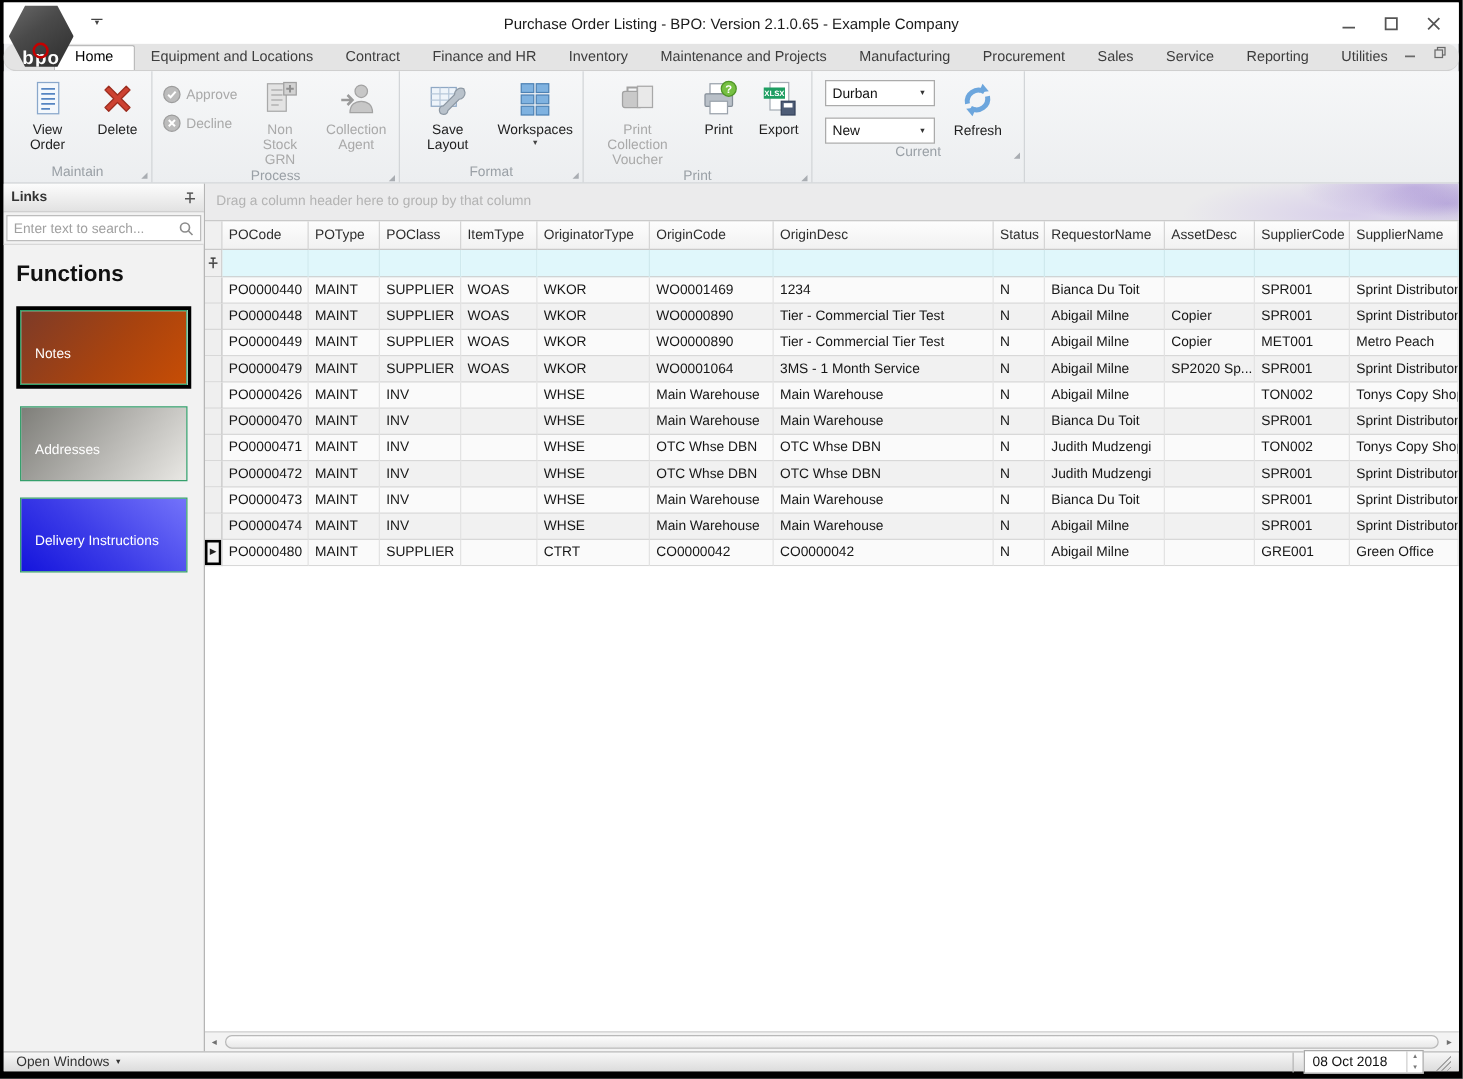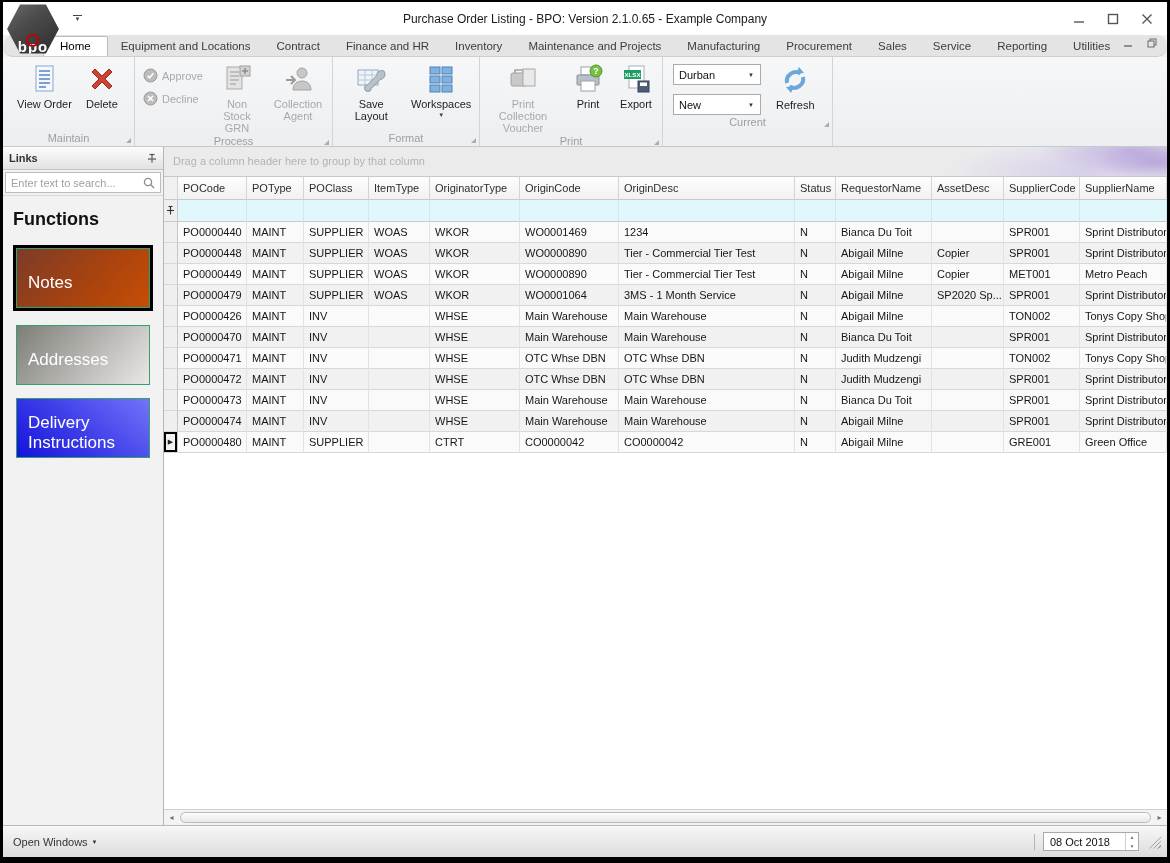--- a/index.html
+++ b/index.html
@@ -178,7 +178,7 @@
 
   <div class="ribbon">
 
-    <div class="rgroup" style="width:132px">
+    <div class="rgroup" style="width:119px">
       <div class="rbody" style="justify-content:center">
         <div class="bigbtn">
           <svg width="32" height="32" viewBox="0 0 32 32">

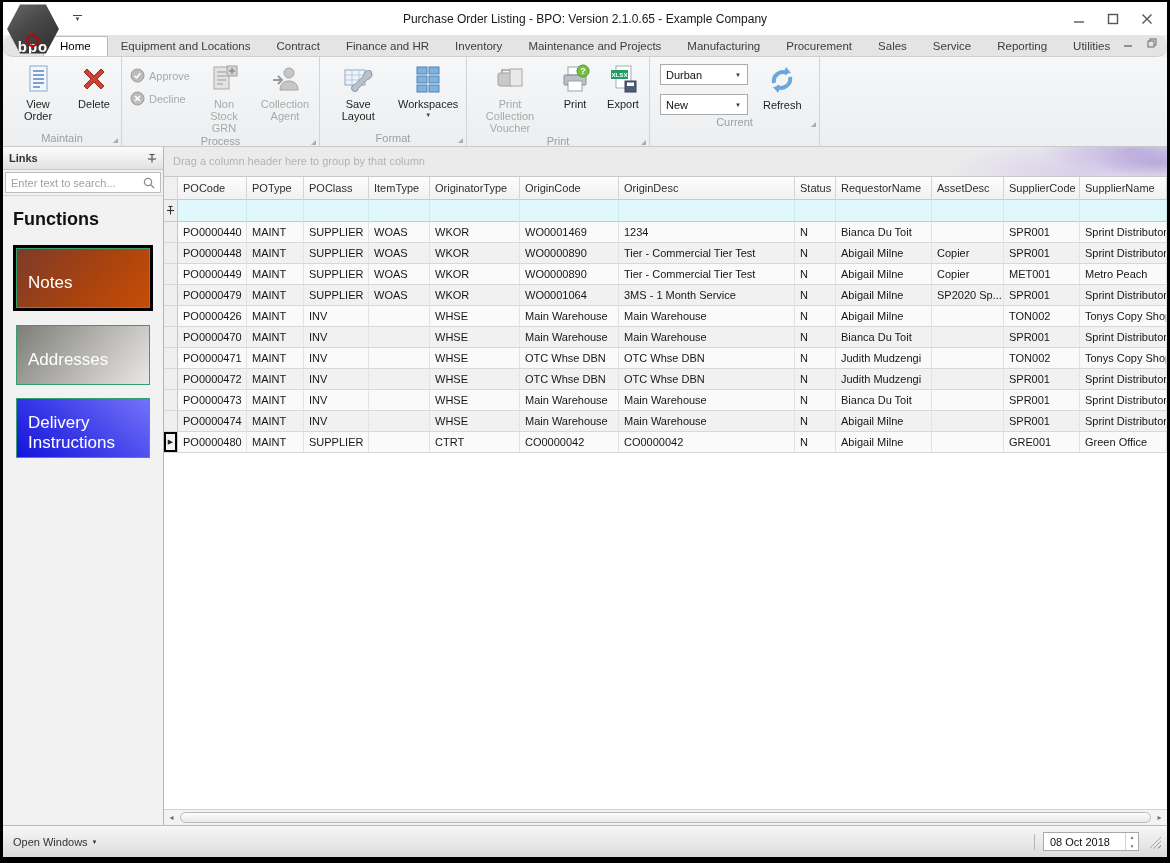--- a/index.html
+++ b/index.html
@@ -68,7 +68,7 @@
   .searchwrap input::placeholder { color:#a0a0a0; }
   .searchwrap svg { position:absolute; right:7px; top:7px; }
   .fn-head { font-size:18px; font-weight:bold; color:#111; margin:13px 0 14px 10px; }
-  .fnbtn { width:134px; height:60px; margin-left:13px; border:1px solid #35a06c; color:#fff; font-size:17px;
+  .fnbtn { width:134px; height:60px; margin-left:13px; border:1px solid #35a06c; color:#fff; font-size:11px;
            text-align:left; padding:9px 0 0 11px; cursor:pointer; }
   .fnbtn.notes { background:linear-gradient(130deg,#7d3b28 0%,#a8430f 55%,#c74d05 100%);
                  box-shadow:0 0 0 3px #000; margin-top:4px; margin-bottom:17px; }

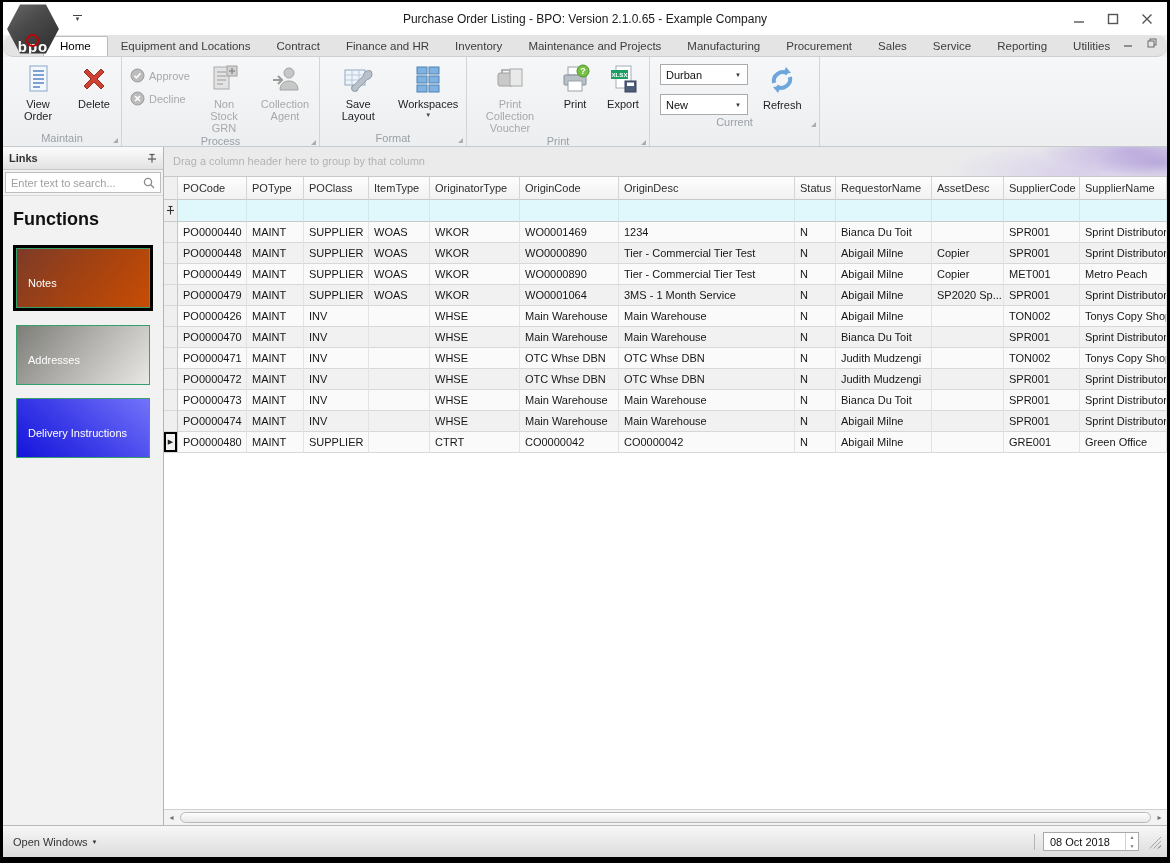--- a/index.html
+++ b/index.html
@@ -110,7 +110,7 @@
               border-radius:6px; cursor:grab; }
 
   
-  .statusbar { height:32px; background:linear-gradient(#f7f7f7,#dcdcdc); border-top:1px solid #b9b9b9;
+  .statusbar { height:16px; background:linear-gradient(#f7f7f7,#dcdcdc); border-top:1px solid #b9b9b9;
                display:flex; align-items:center; flex:0 0 auto; padding:0 6px 0 10px; }
   .openwin { font-size:11px; color:#333; cursor:pointer; display:flex; align-items:center; gap:4px; }
   .openwin .arr { font-size:6px; color:#333; }

